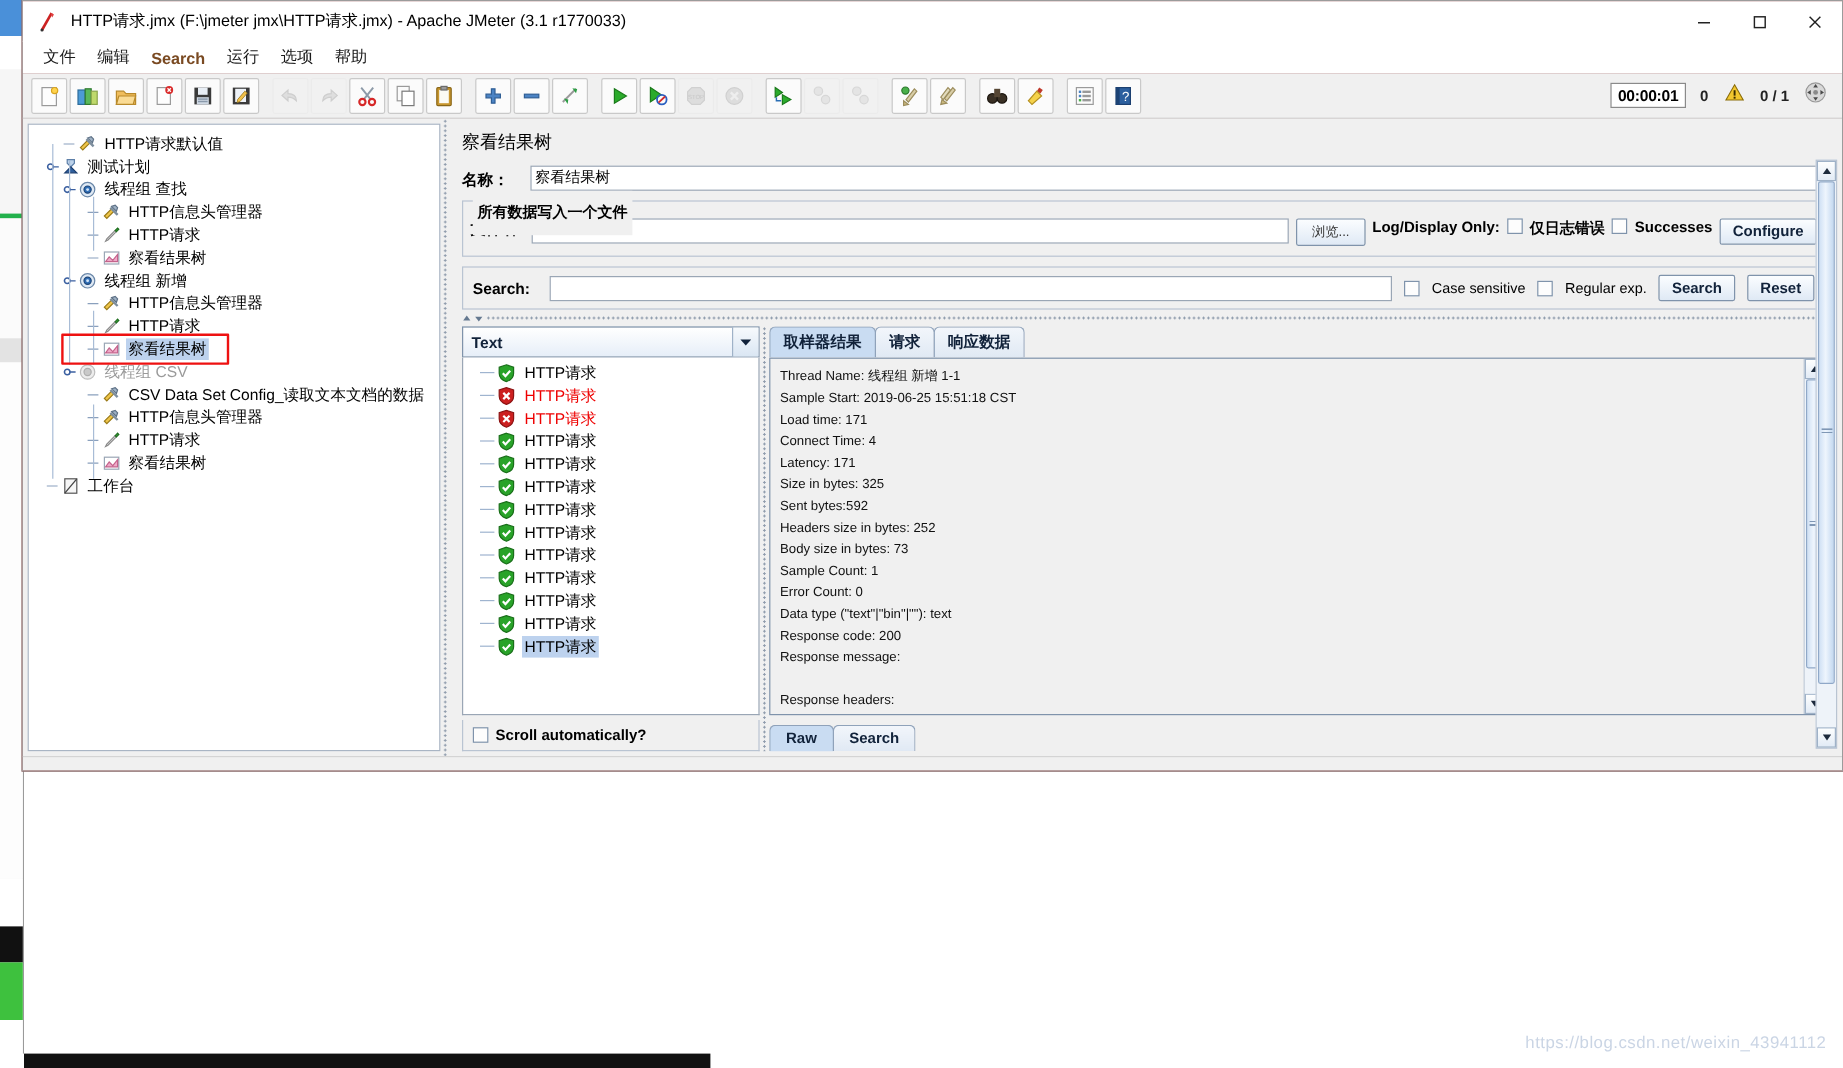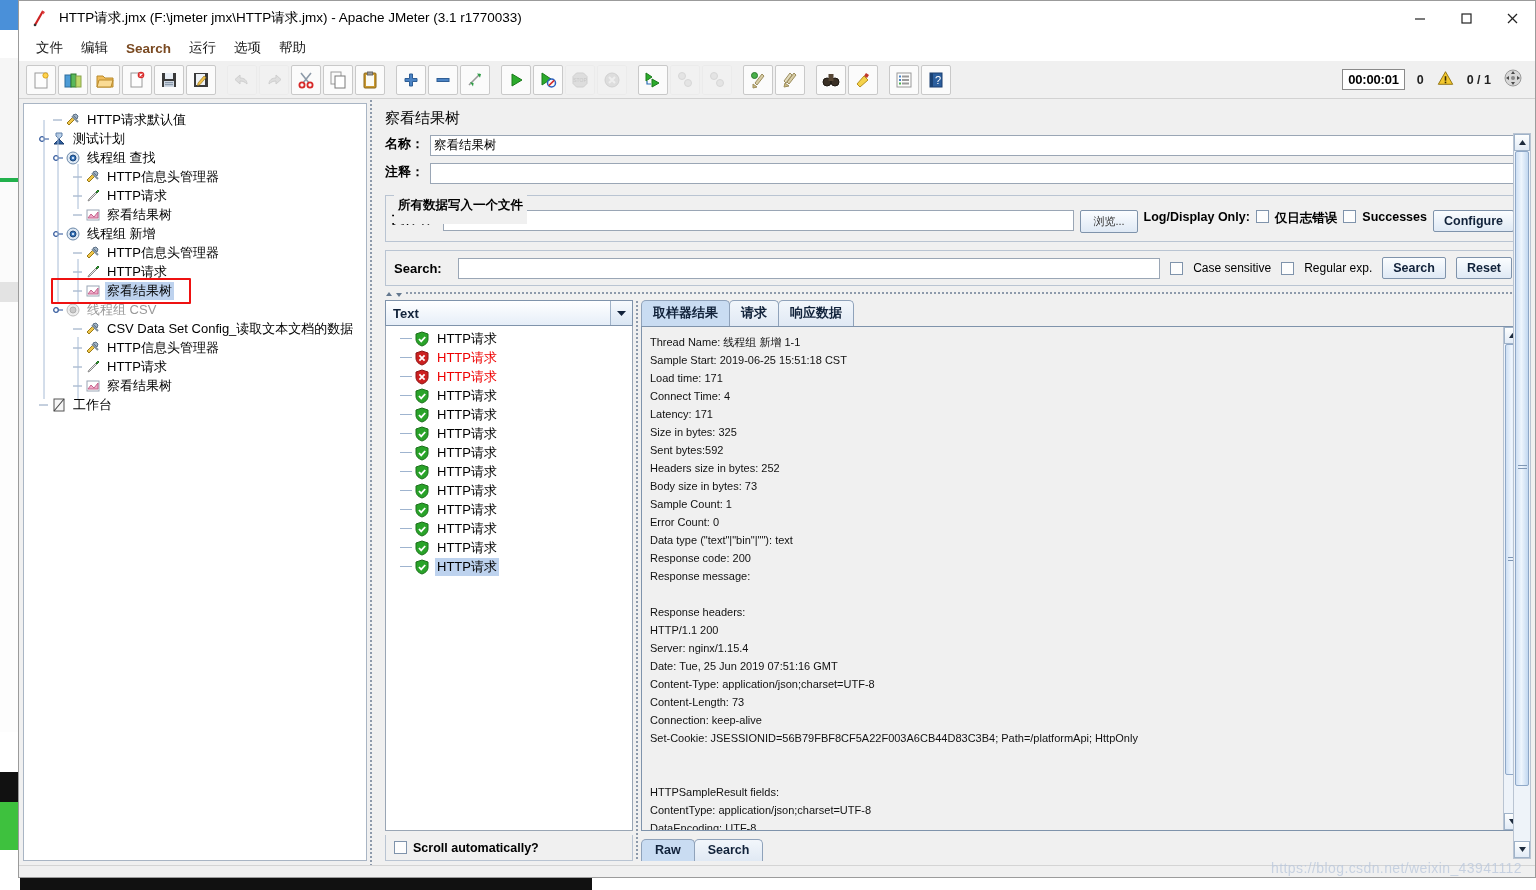--- a/index.html
+++ b/index.html
@@ -33,7 +33,7 @@
   
   #jmeter-window {
     position: absolute; left: 18px; top: 0;
-    width: 1518px; height: 878px;
+    width: 1518px; height: 643px;
     background: #7f1d1d;
     border: 1px solid #9b9b9b;
     display: flex; flex-direction: column;

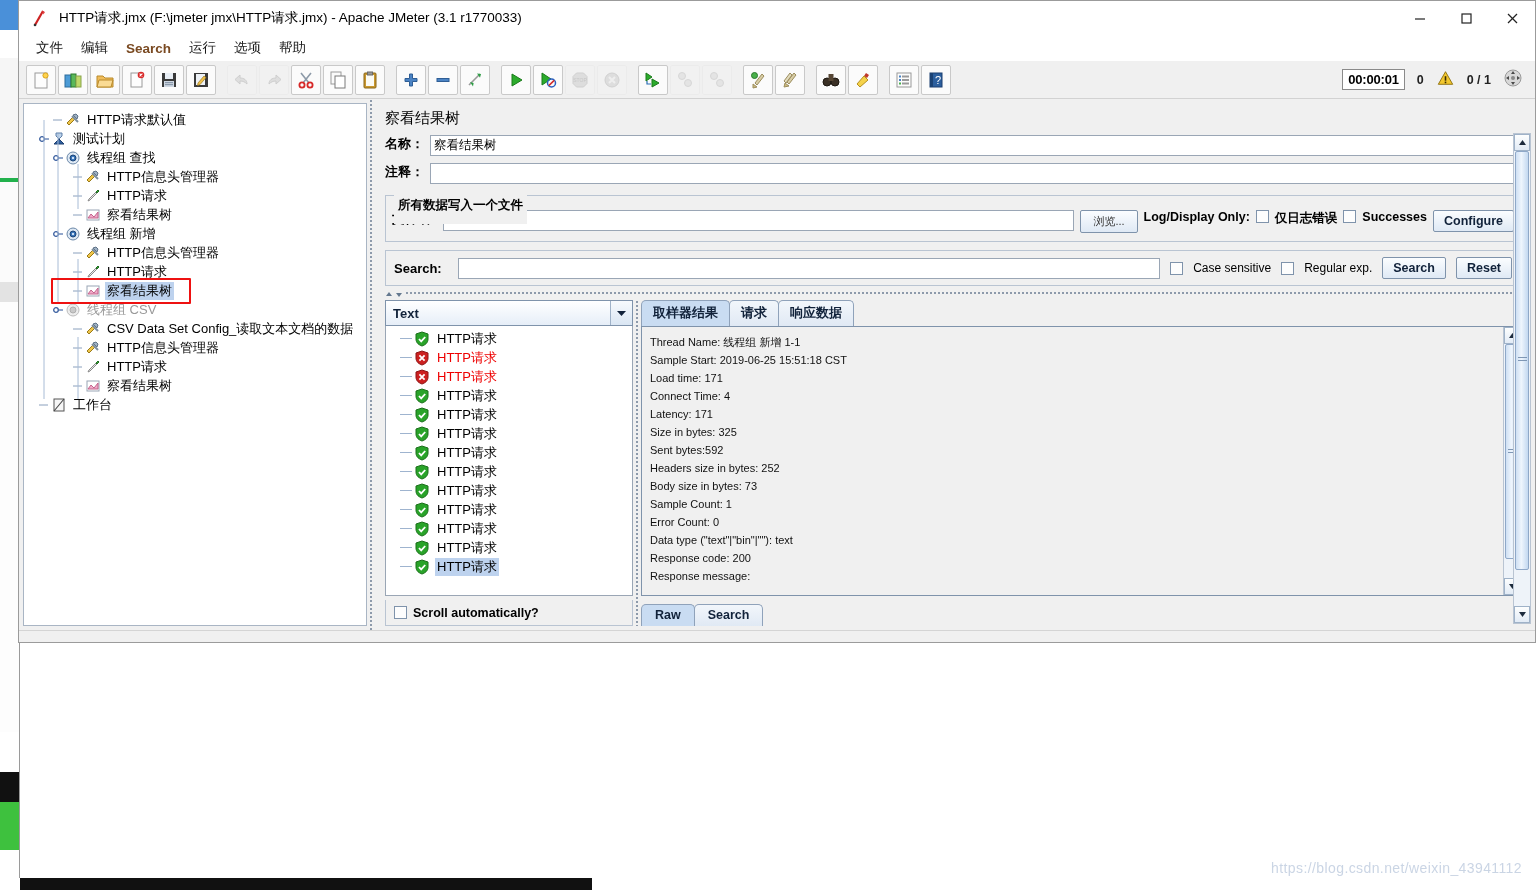--- a/index.html
+++ b/index.html
@@ -157,8 +157,8 @@
     font-family: "Liberation Sans", sans-serif;
   }
   .form-row {
-    display: flex; align-items: flex-start; flex: none;
-    padding: 0 10px 0 10px; height: 24px;
+    display: flex; align-items: flex-end; flex: none;
+    padding: 0 10px 0 10px; height: 24px; gap: 12px;
   }
   .form-label {
     font-size: 13px; font-weight: bold; color: #000; white-space: nowrap;

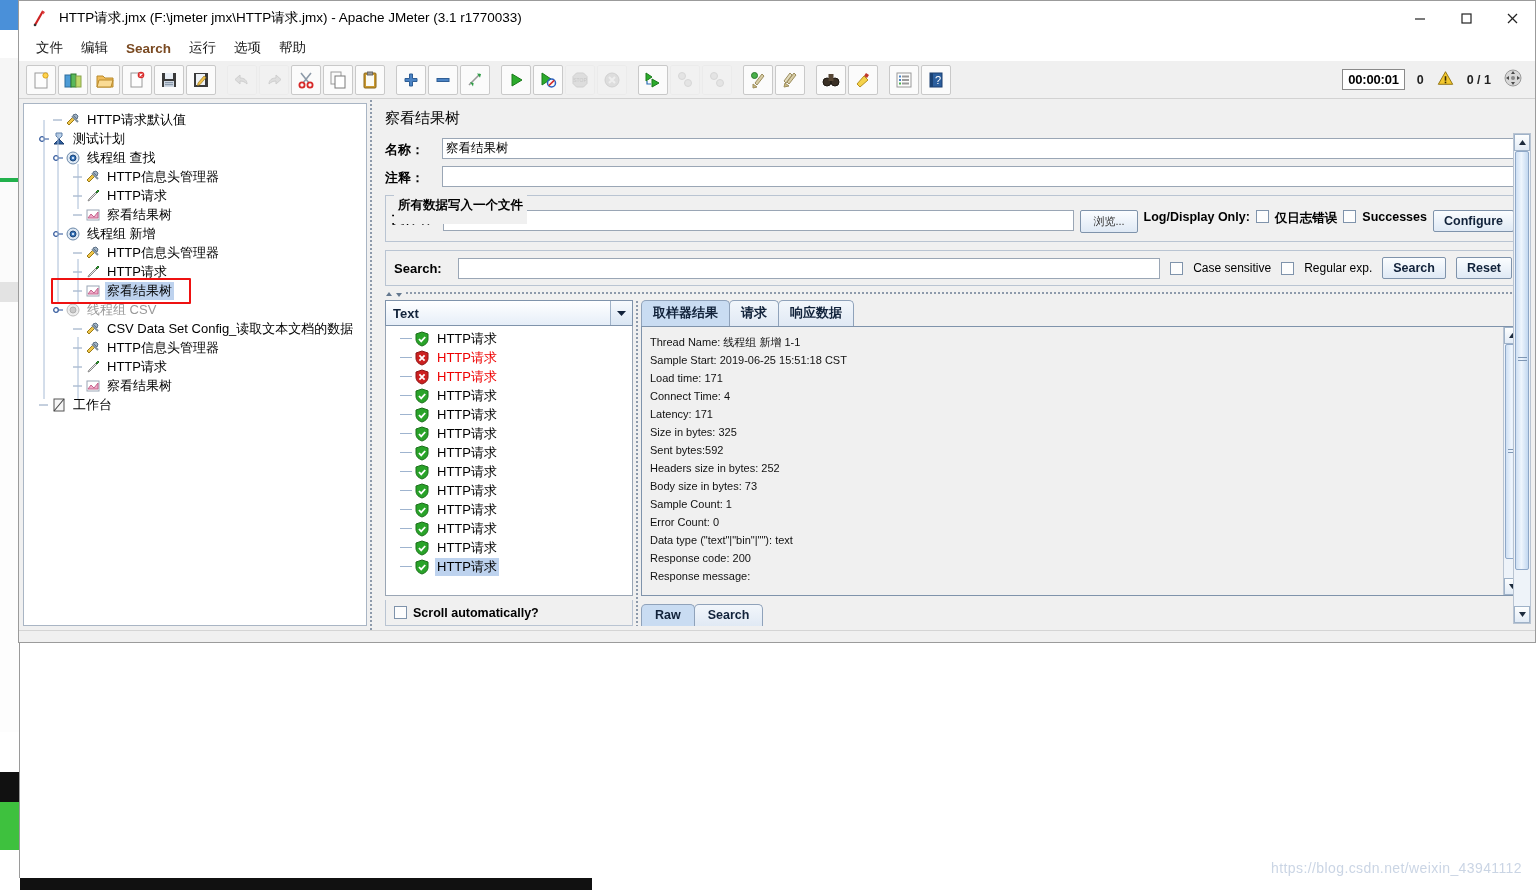--- a/index.html
+++ b/index.html
@@ -919,10 +919,6 @@
         <div class="textfield">察看结果树</div>
       </div>
 
-      <div class="form-row" style="margin-top:4px">
-        <span class="form-label">注释：</span>
-        <div class="textfield"></div>
-      </div>
 
       <div id="file-group">
         <span class="legend">所有数据写入一个文件</span>

